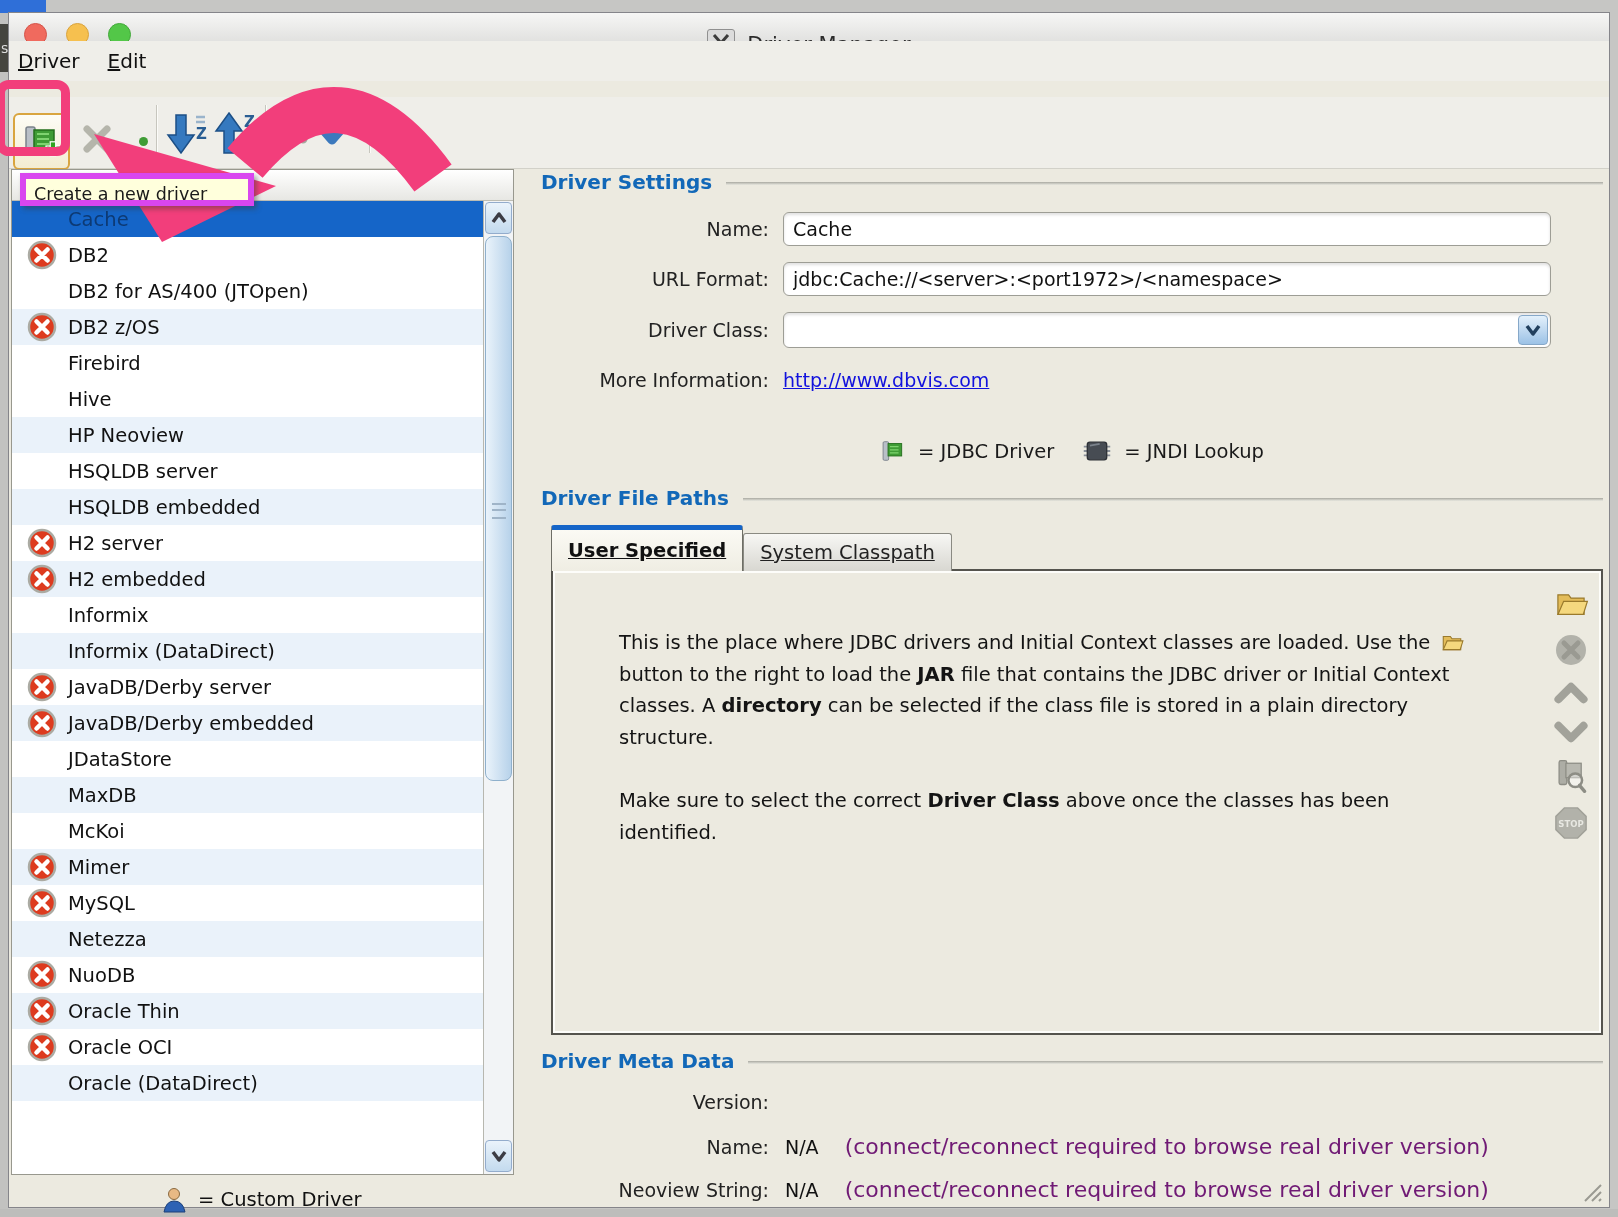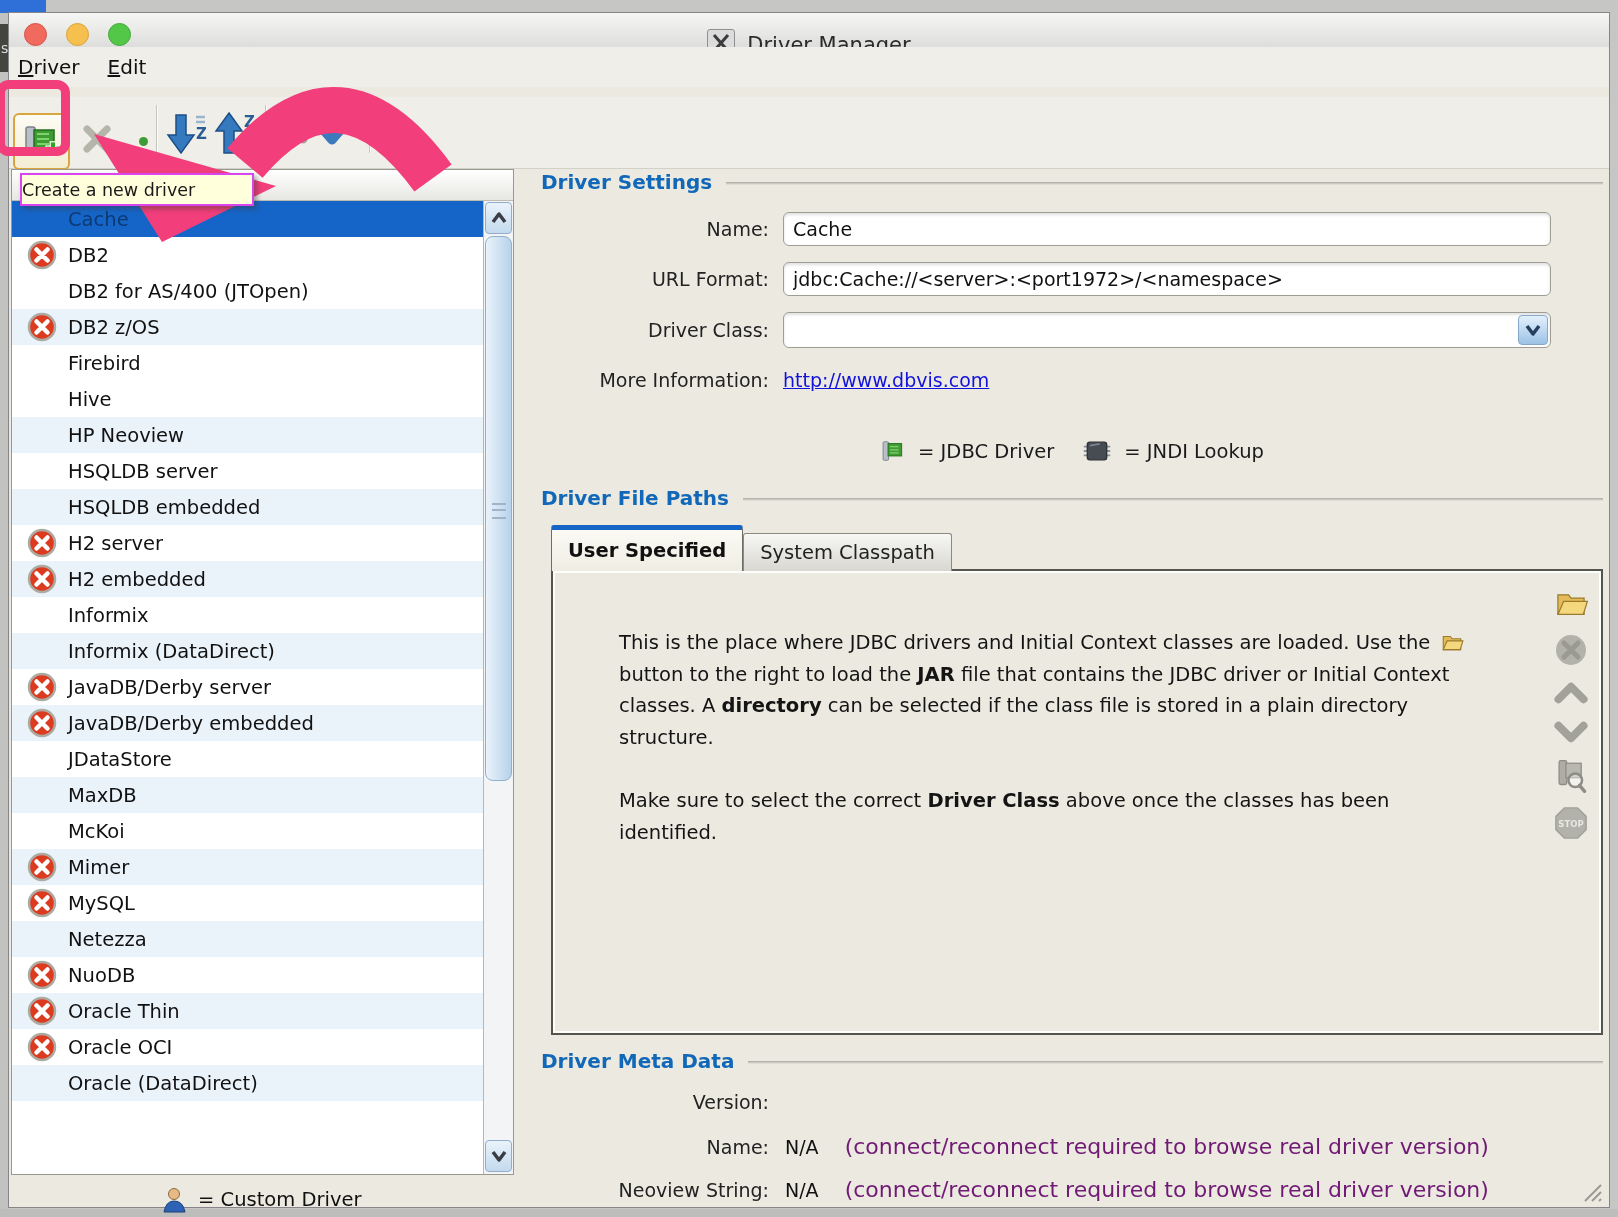--- a/index.html
+++ b/index.html
@@ -26,7 +26,7 @@
   .appicon{width:26px;height:26px;background:#dcdcdc;border:1px solid #909090;border-radius:3px;
            display:flex;align-items:center;justify-content:center;}
   .title-text{font-size:21px;color:#2b2b2b;}
-  .menubar{position:absolute;left:0;top:34px;width:100%;height:40px;background:#efeee9;display:flex;
+  .menubar{position:absolute;left:0;top:28px;width:100%;height:40px;background:#efeee9;display:flex;
            align-items:center;gap:28px;padding-left:9px;box-sizing:border-box;}
   .menu-item{font-size:20px;color:#101010;}
   .menu-item::first-letter{text-decoration:underline;}

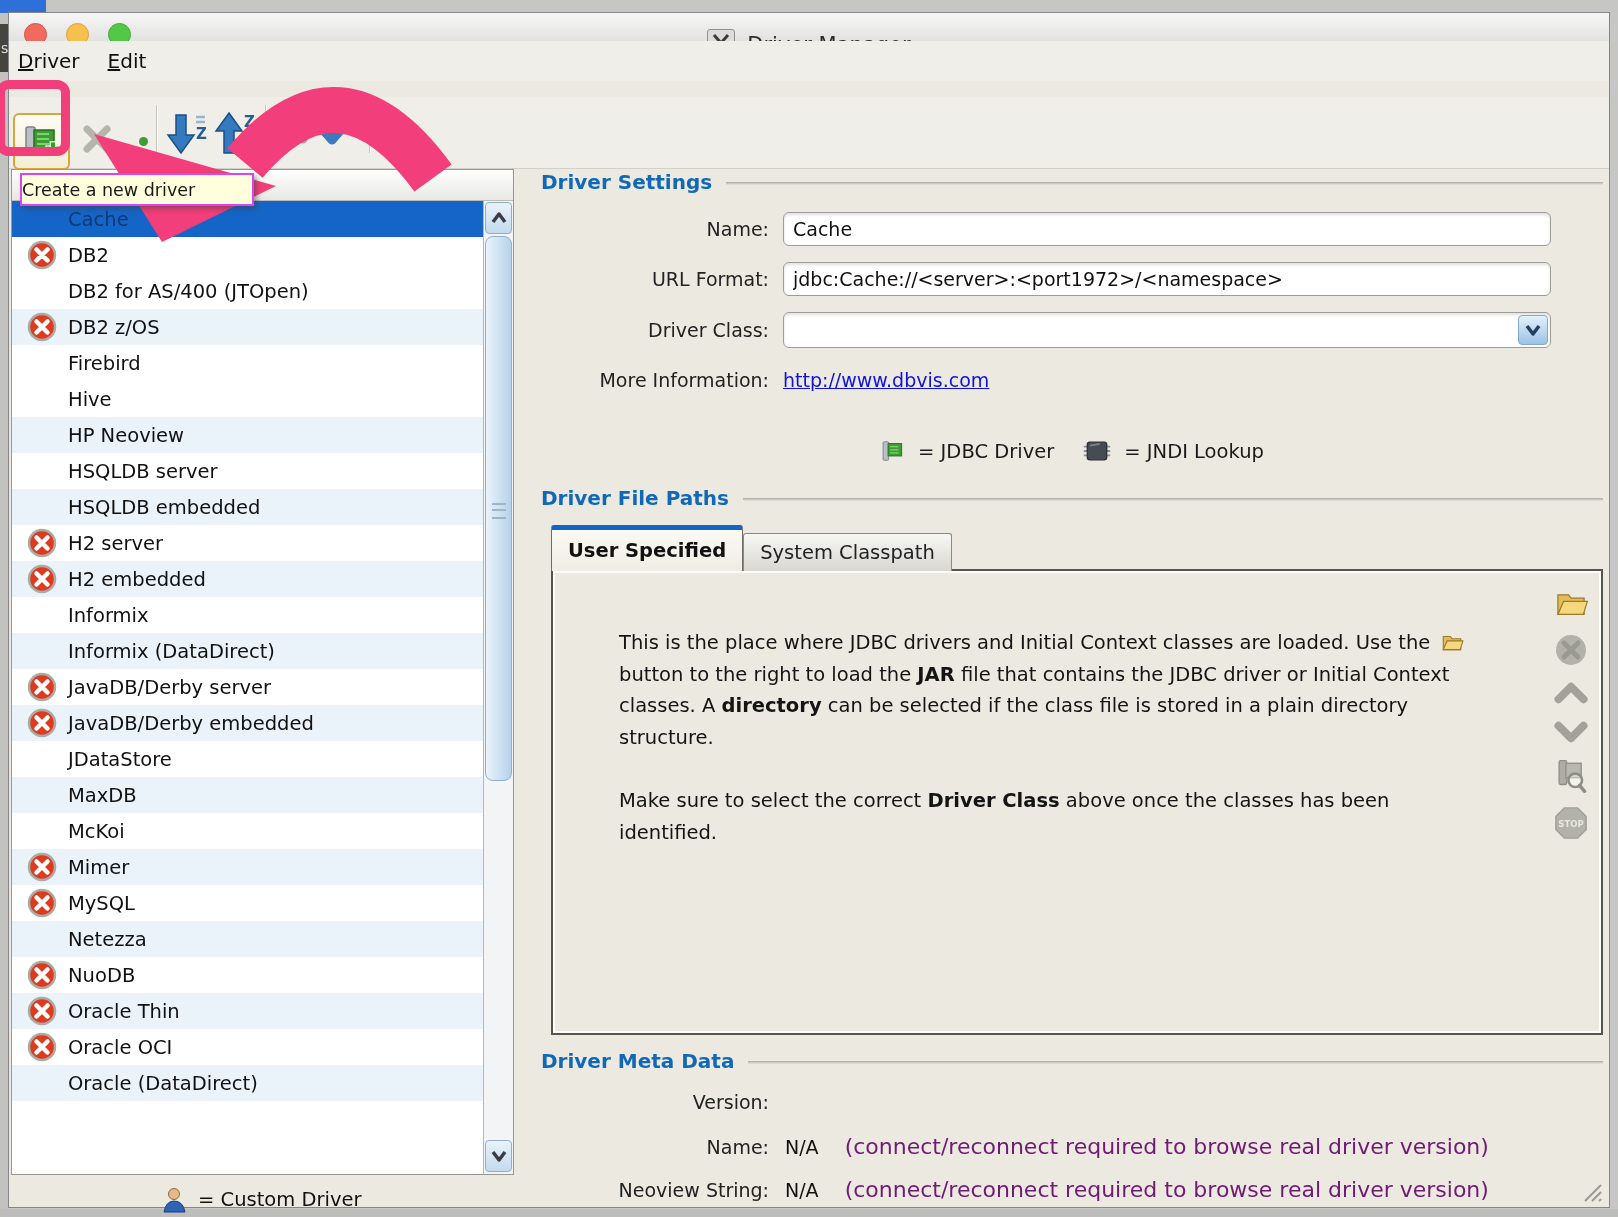--- a/index.html
+++ b/index.html
@@ -41,8 +41,8 @@
          border-radius:13px;z-index:41;box-sizing:border-box;}
   .annosvg{position:absolute;left:0;top:28px;width:470px;height:240px;z-index:40;pointer-events:none;}
   .tooltip{position:absolute;left:20px;top:173px;width:234px;height:33px;background:#ffffdc;
-           border:2px solid #d946ef;box-shadow:3px 3px 5px rgba(60,60,50,.45);z-index:50;
-           font-size:17.5px;color:#1a1a1a;line-height:31px;box-sizing:border-box;}
+           border:6px solid #d946ef;box-shadow:3px 3px 5px rgba(60,60,50,.45);z-index:50;
+           font-size:17.5px;color:#1a1a1a;line-height:31px;padding-left:8px;box-sizing:border-box;}
   
   .listpanel{position:absolute;left:2px;top:156px;width:503px;height:1006px;background:#fff;
              border:1px solid #98988e;box-sizing:border-box;}

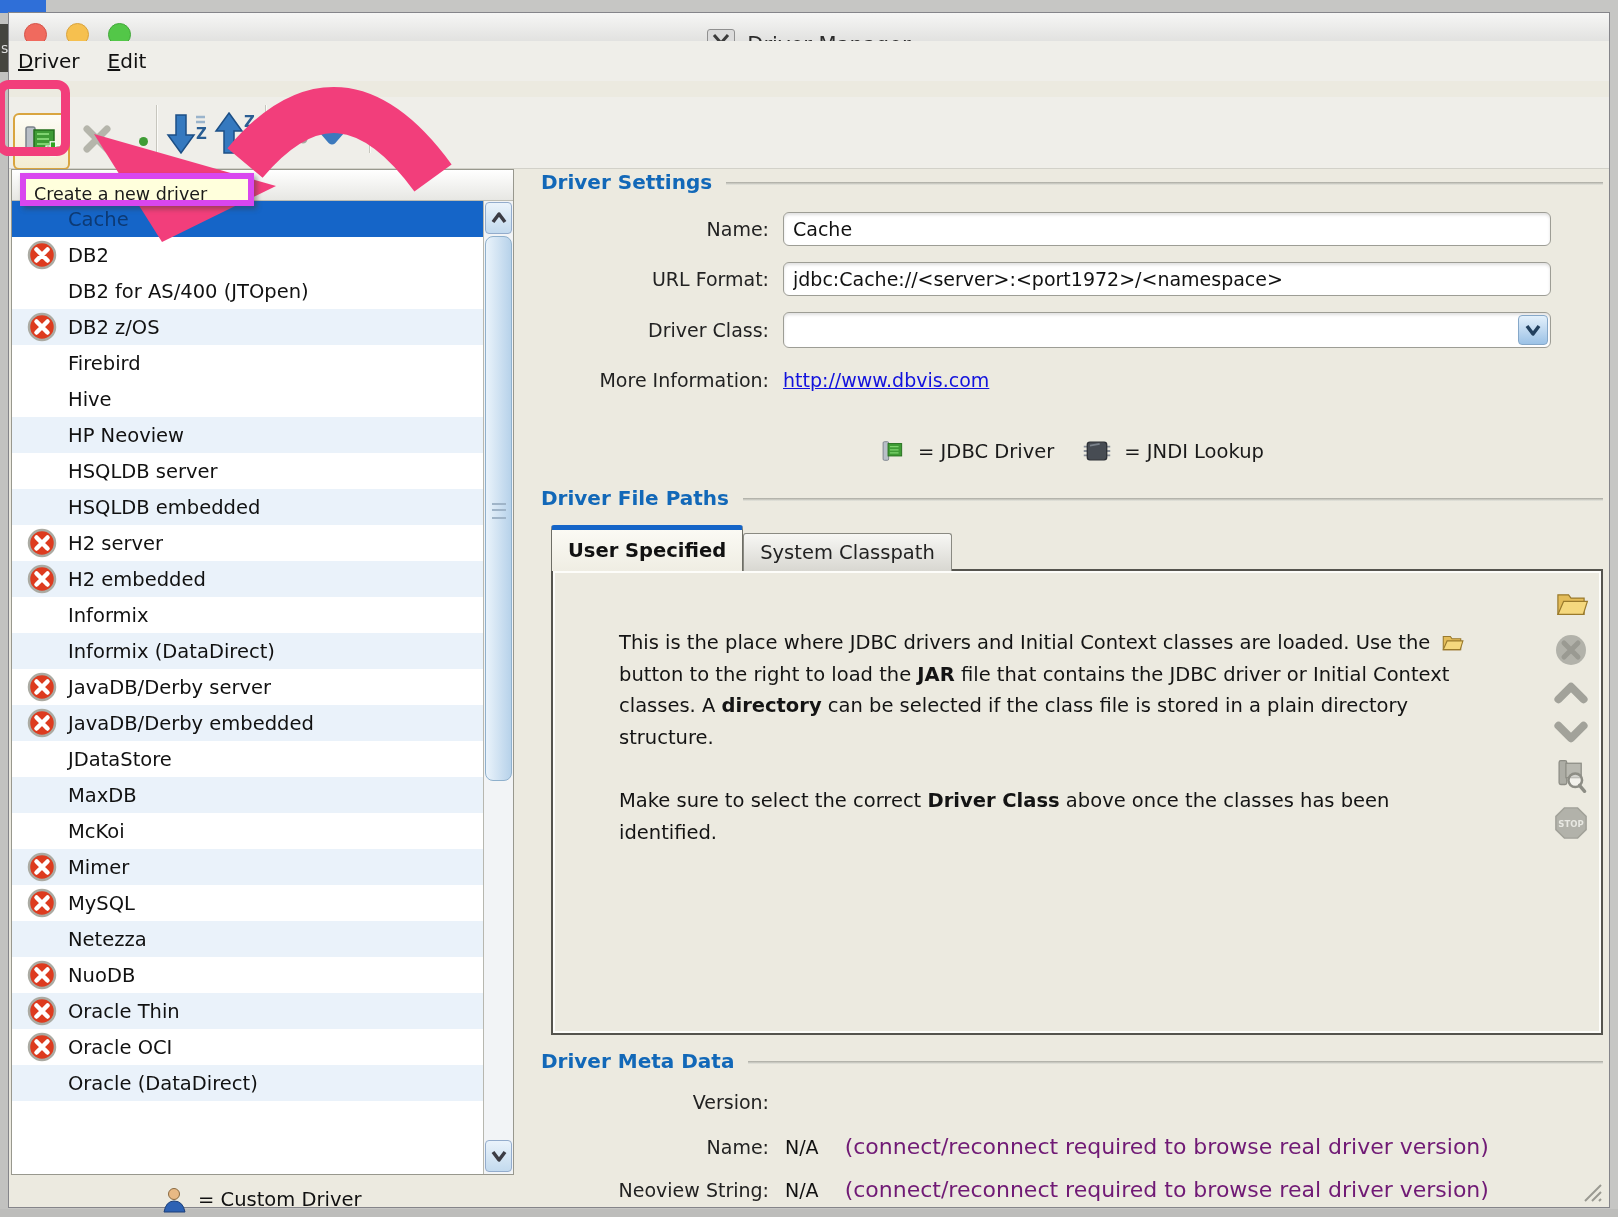--- a/index.html
+++ b/index.html
@@ -91,7 +91,7 @@
               justify-content:center;gap:12px;font-size:19.5px;color:#1a1a1a;}
   
   .tabs{position:absolute;left:542px;top:510px;display:flex;align-items:flex-end;height:48px;z-index:2;}
-  .tab{box-sizing:border-box;padding:0 16px;font-size:19.5px;display:flex;align-items:center;}
+  .tab{box-sizing:border-box;padding:0 16px;font-size:19.5px;display:flex;align-items:center;text-decoration:underline;}
   .tab.active{height:46px;background:linear-gradient(#fbfaf4,#efede3);border:1px solid #6e6e66;
               border-bottom:none;border-top:5px solid #1565c8;border-radius:3px 3px 0 0;
               font-weight:bold;color:#111;}

